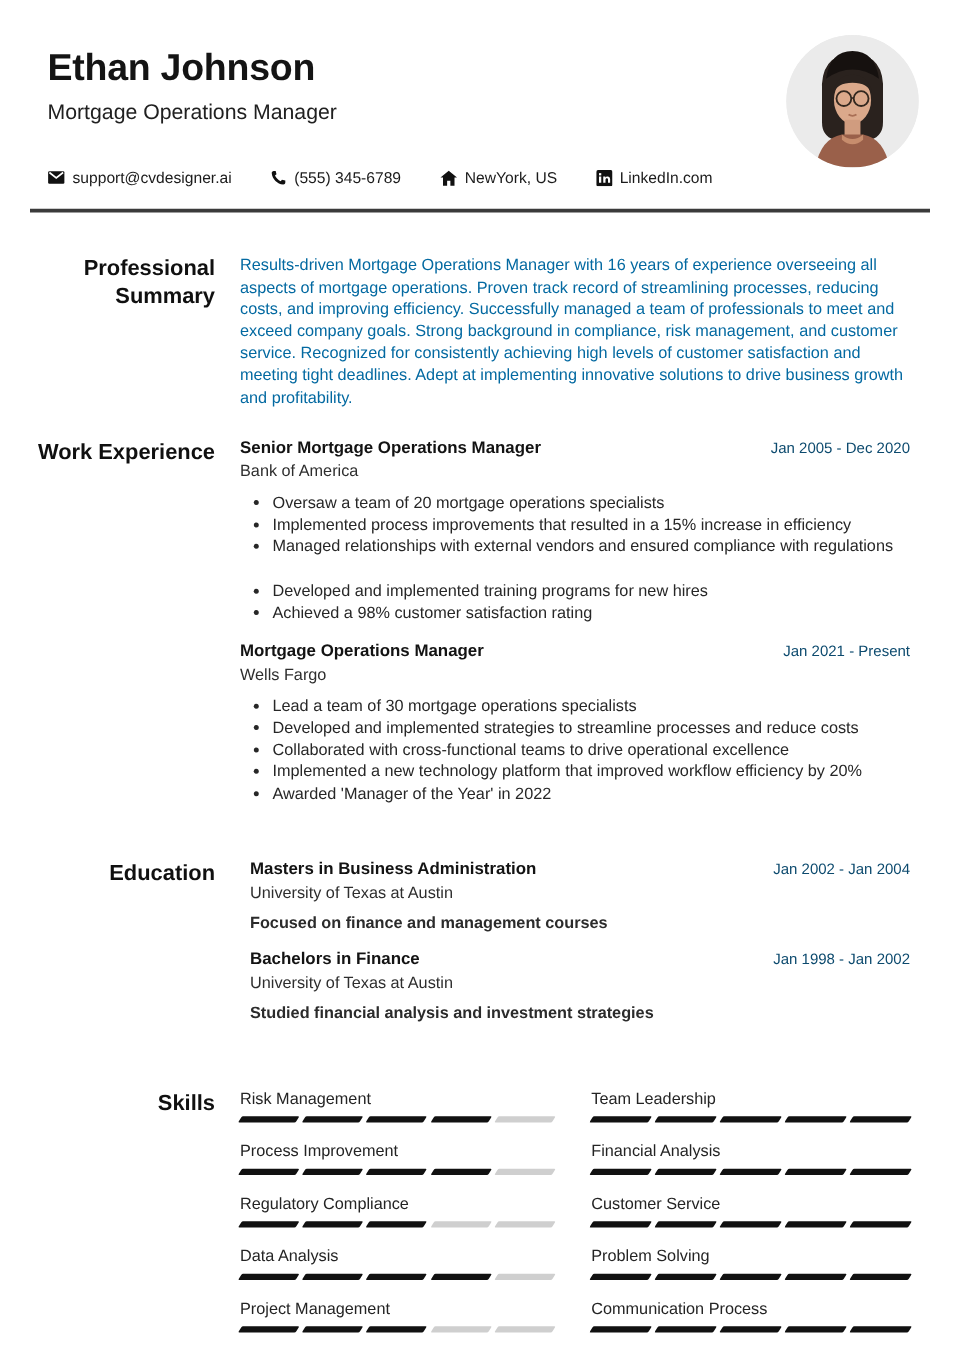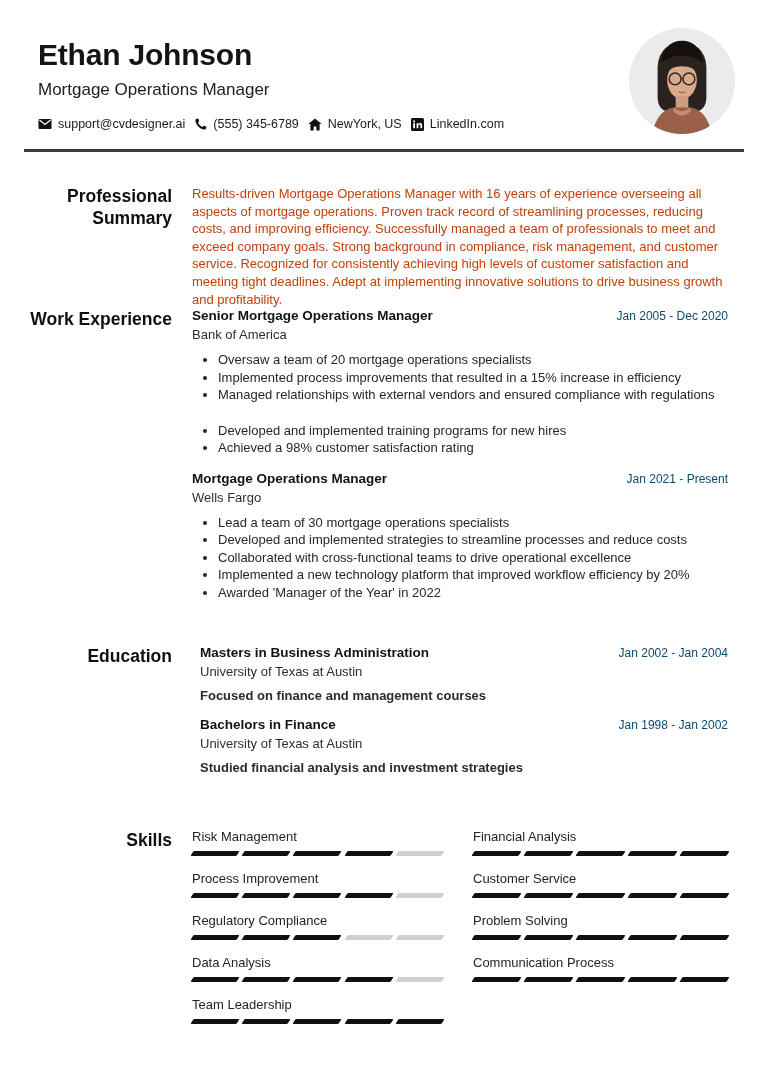--- a/index.html
+++ b/index.html
@@ -11,7 +11,7 @@
   .header { position:relative; padding:38px 36px 0 38px; }
   .name { font-size:30px; font-weight:700; color:#141414; letter-spacing:-0.2px; }
   .title { font-size:17px; color:#202020; margin-top:8px; }
-  .contacts { display:flex; align-items:center; gap:9px; margin-top:17px; font-size:12.5px; color:#1b1b1b; }
+  .contacts { display:flex; align-items:center; gap:31px; margin-top:35px; font-size:12.5px; color:#1b1b1b; }
   .contact { display:flex; align-items:center; gap:6px; white-space:nowrap; }
   .contact svg { display:block; }
   .avatar { position:absolute; top:28px; right:33px; width:106px; height:106px; border-radius:50%; overflow:hidden; background:#ebebeb; }

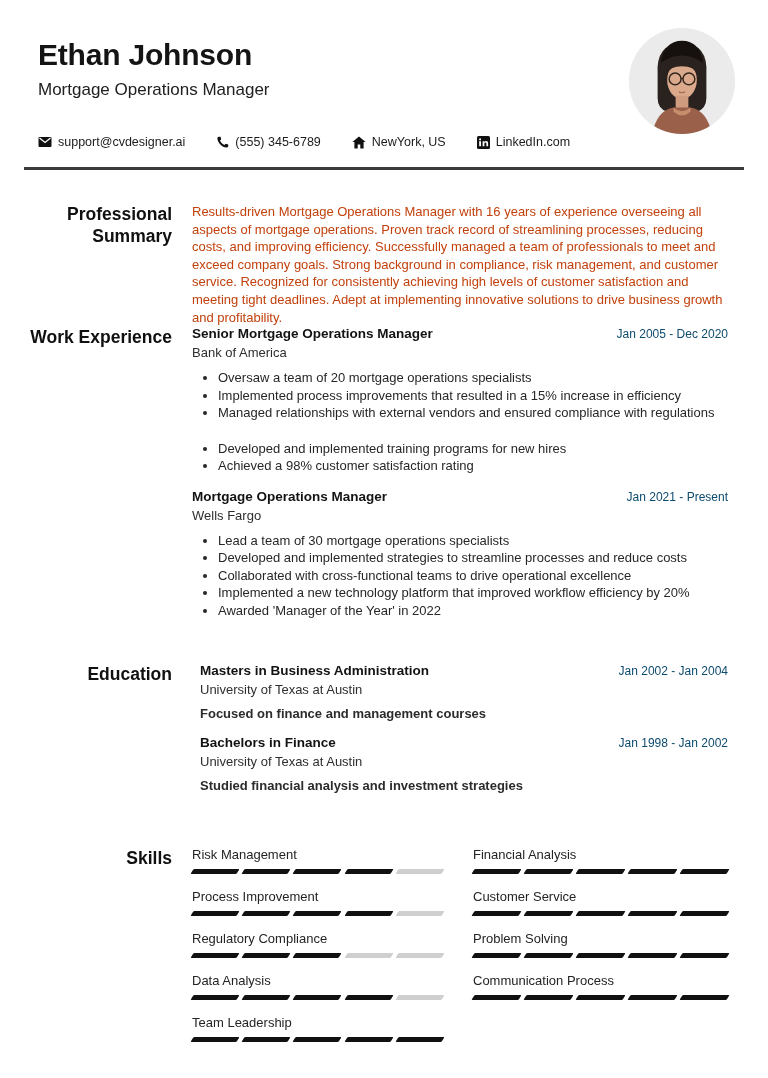--- a/index.html
+++ b/index.html
@@ -22,7 +22,7 @@
   .main { padding:33px 40px 24px 0; }
   .section { display:grid; grid-template-columns:172px 1fr; column-gap:20px; }
   .sec-label { font-size:17.5px; font-weight:700; text-align:right; line-height:1.25; color:#101010; padding-top:1px; }
-  .sec-summary { }
+  .sec-summary { margin-bottom:24px; }
   .sec-work { margin-bottom:30px; }
   .sec-education { margin-bottom:40px;gap:28px; }
   .sec-skills { margin-bottom:22px; }

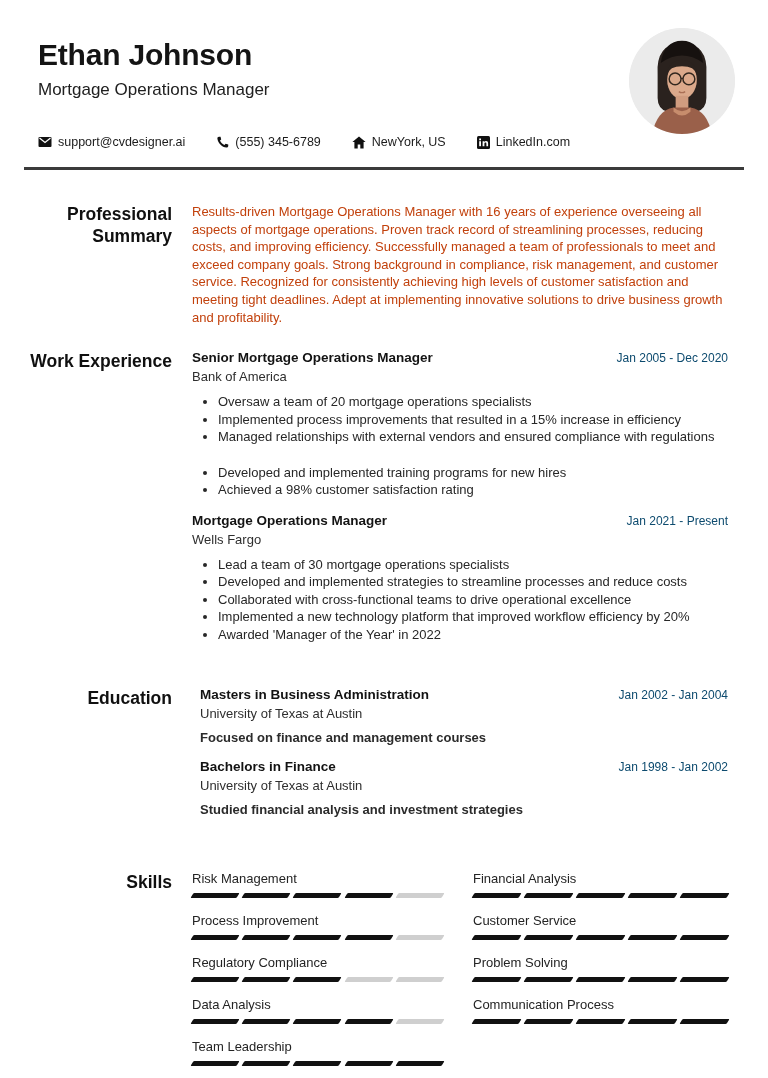--- a/index.html
+++ b/index.html
@@ -27,7 +27,7 @@
   .sec-education { margin-bottom:40px;gap:28px; }
   .sec-skills { margin-bottom:22px; }
 
-  .summary-text { font-size:13px; line-height:17.6px; color:#c2410c; max-width:536px; }
+  .summary-text { font-size:13px; line-height:17.6px; color:#0369a1; max-width:536px; }
 
   
   .entry { margin-bottom:14px; }

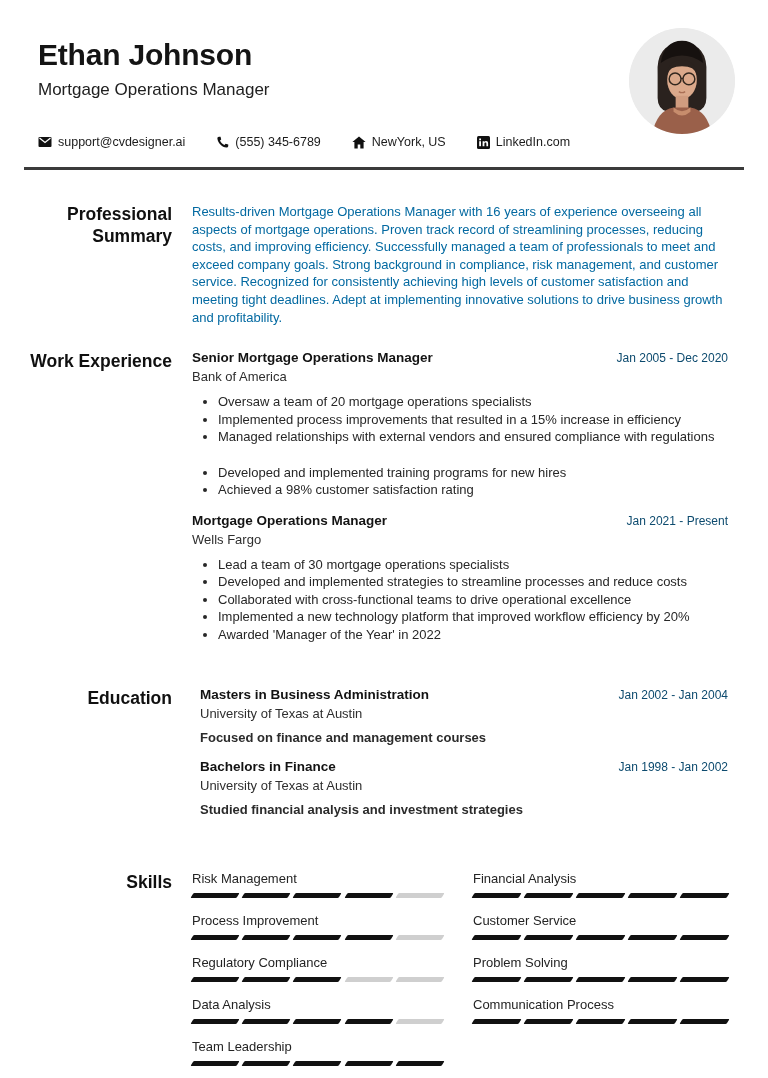--- a/index.html
+++ b/index.html
@@ -230,6 +230,16 @@
             </div>
         </div>
         <div class="skill">
+          <div class="skill-name">Project Management</div>
+          <div class="meter bar">
+              <span class="seg filled"></span>
+              <span class="seg filled"></span>
+              <span class="seg filled"></span>
+              <span class="seg empty"></span>
+              <span class="seg empty"></span>
+            </div>
+        </div>
+        <div class="skill">
           <div class="skill-name">Team Leadership</div>
           <div class="meter bar">
               <span class="seg filled"></span>

